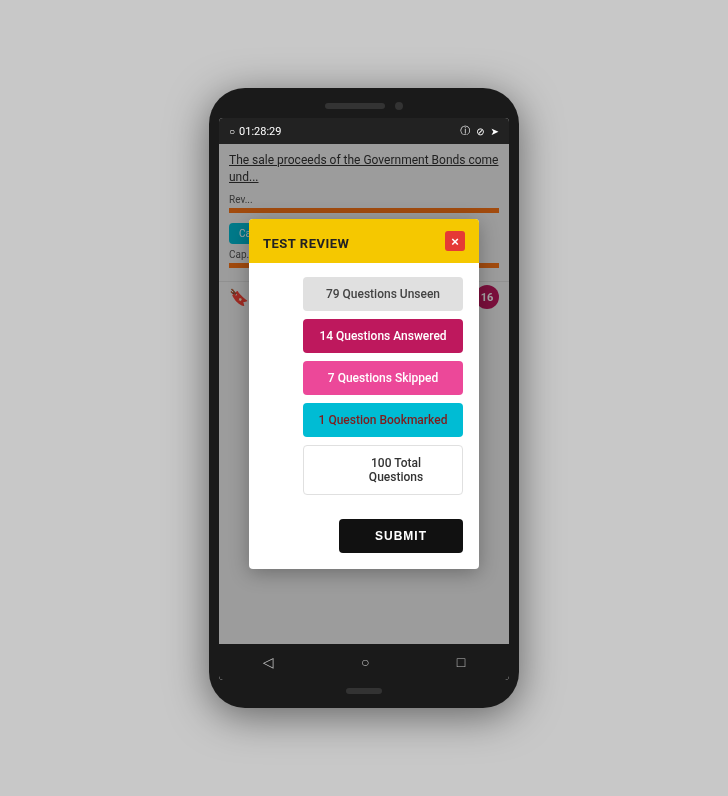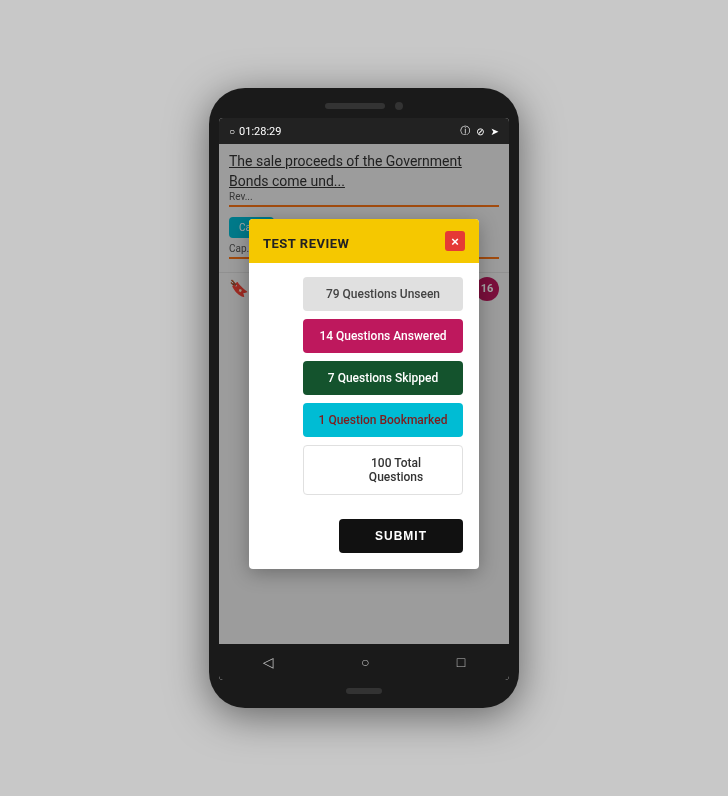--- a/index.html
+++ b/index.html
@@ -95,8 +95,9 @@
     }
 
     .app-bg .question-text {
-      font-size: 14px;
+      font-size: 12px;
       color: #333;
+      margin-bottom: 8px;
       line-height: 1.4;
       text-decoration: underline;
     }

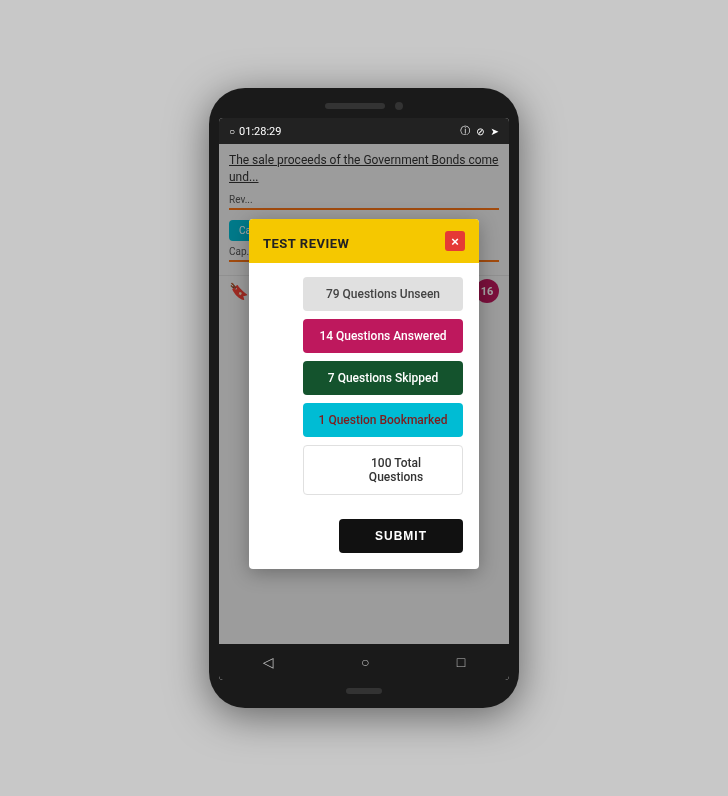--- a/index.html
+++ b/index.html
@@ -106,7 +106,7 @@
       font-size: 10px;
       color: #555;
       margin-bottom: 5px;
-      border-bottom: 2px solid #f97316;
+      border-bottom: 5px solid #f97316;
       padding-bottom: 3px;
     }
 

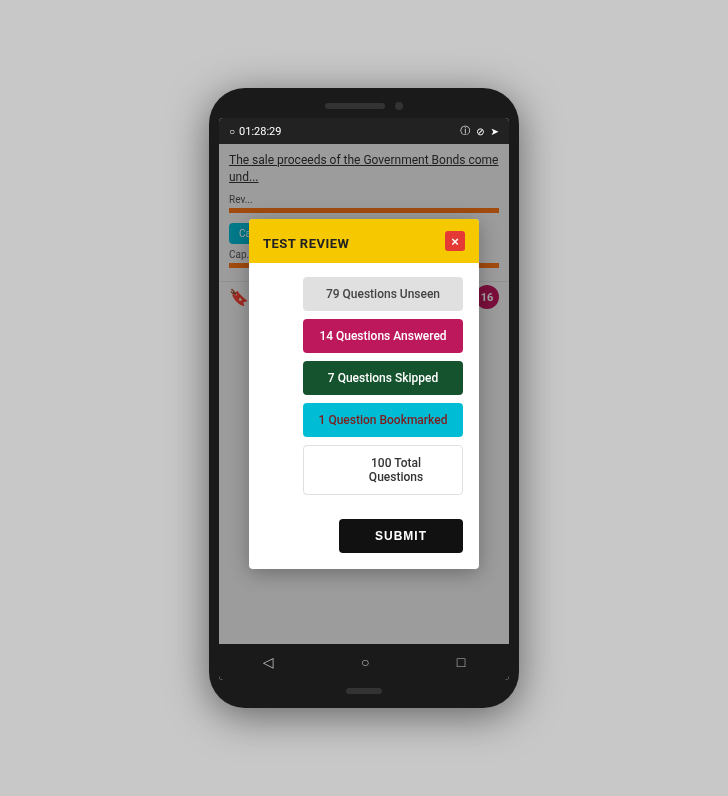--- a/index.html
+++ b/index.html
@@ -197,7 +197,7 @@
     }
 
     .stat-skipped {
-      background: #14532d;
+      background: #ec4899;
       color: #fff;
     }
 

